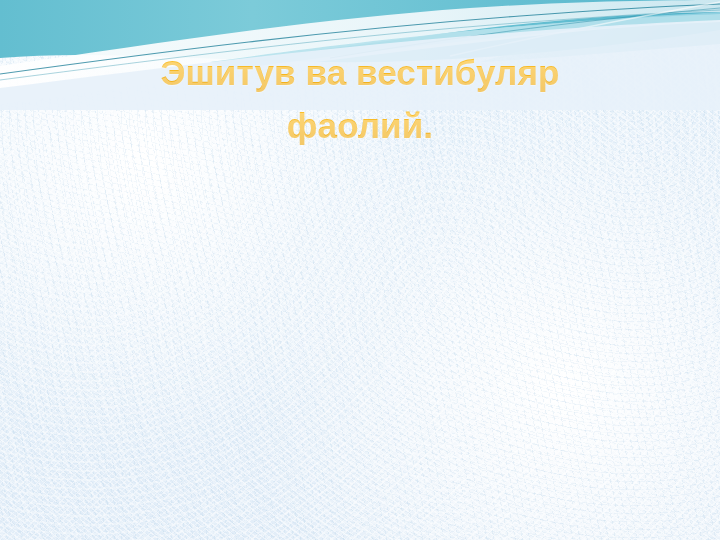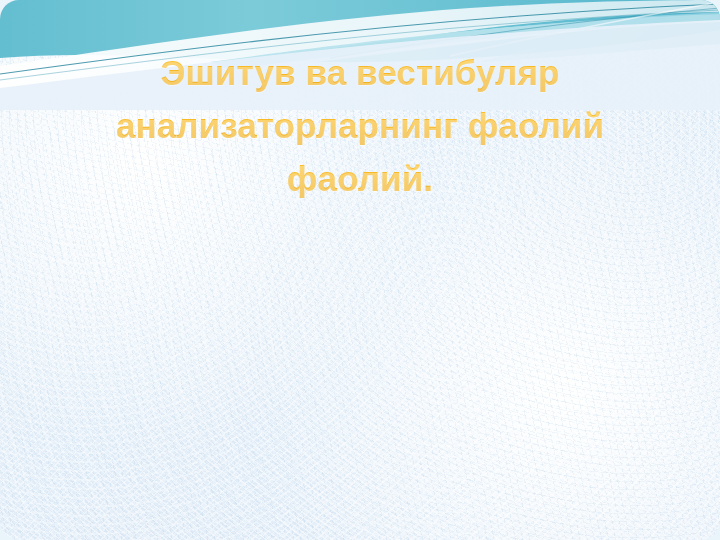--- a/index.html
+++ b/index.html
@@ -20,7 +20,6 @@
     height: 540px;
     overflow: hidden;
     background: #e7f1fa;
-    border-radius: 19px;
   }
 
   

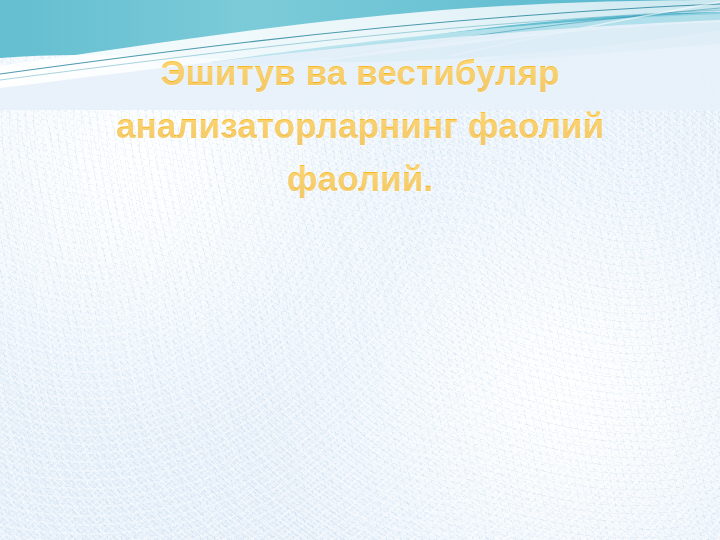--- a/index.html
+++ b/index.html
@@ -134,7 +134,6 @@
 
   <div class="title-block">
     <div class="title-line">Эшитув ва вестибуляр</div>
-    <div class="title-line">анализаторларнинг фаолий</div>
     <div class="title-line">фаолий.</div>
   </div>
 

